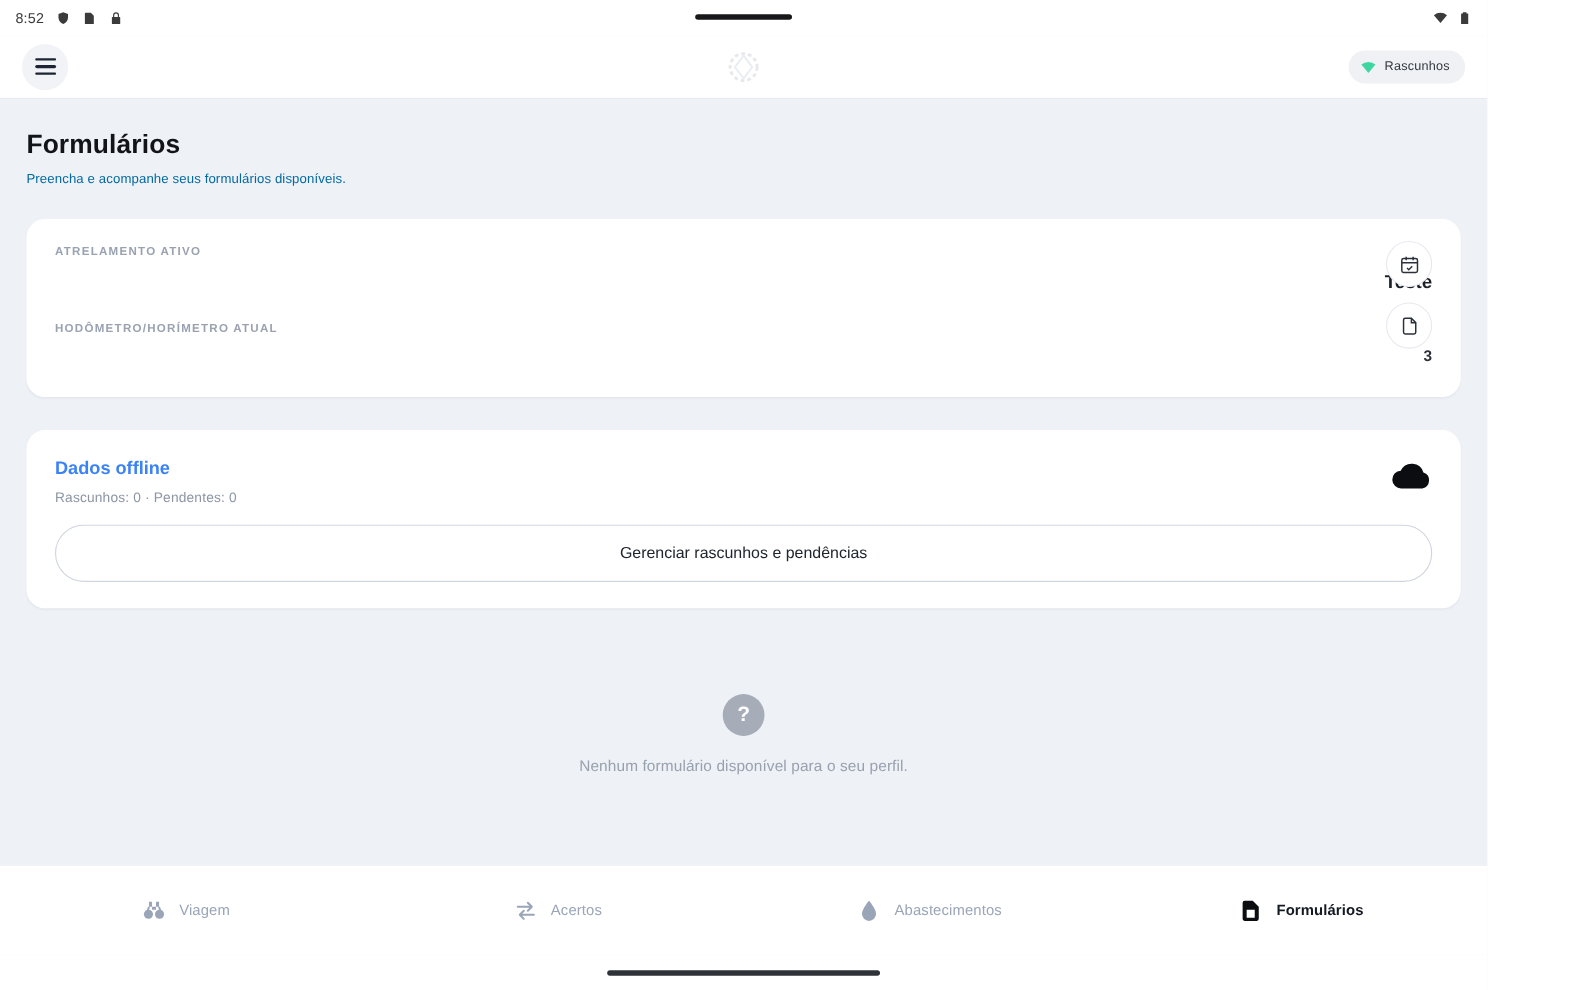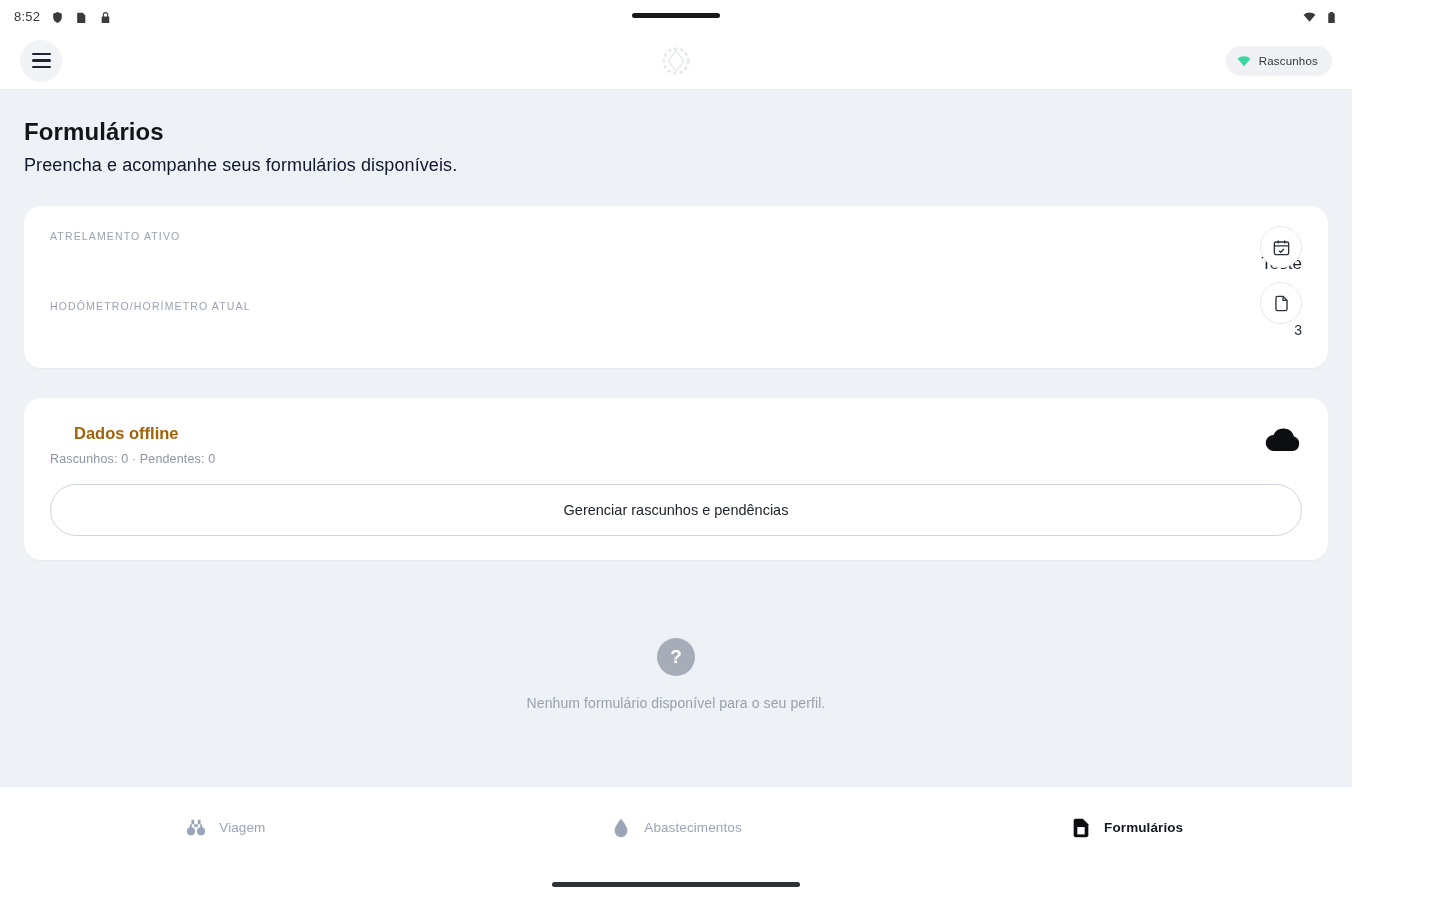--- a/index.html
+++ b/index.html
@@ -56,7 +56,7 @@
   .content { flex:1 1 auto; background:#eef1f6; padding:28px 24px 0 24px; overflow:hidden; }
 
   .page-title { font-size:24px; font-weight:bold; color:#121417; letter-spacing:.1px; }
-  .page-sub { margin-top:9px; font-size:18px; color:#0f172a; letter-spacing:.1px; }
+  .page-sub { margin-top:9px; font-size:12px; color:#0369a1; letter-spacing:.1px; }
 
   .card {
     background:#ffffff; border-radius:17px; margin-top:30px;

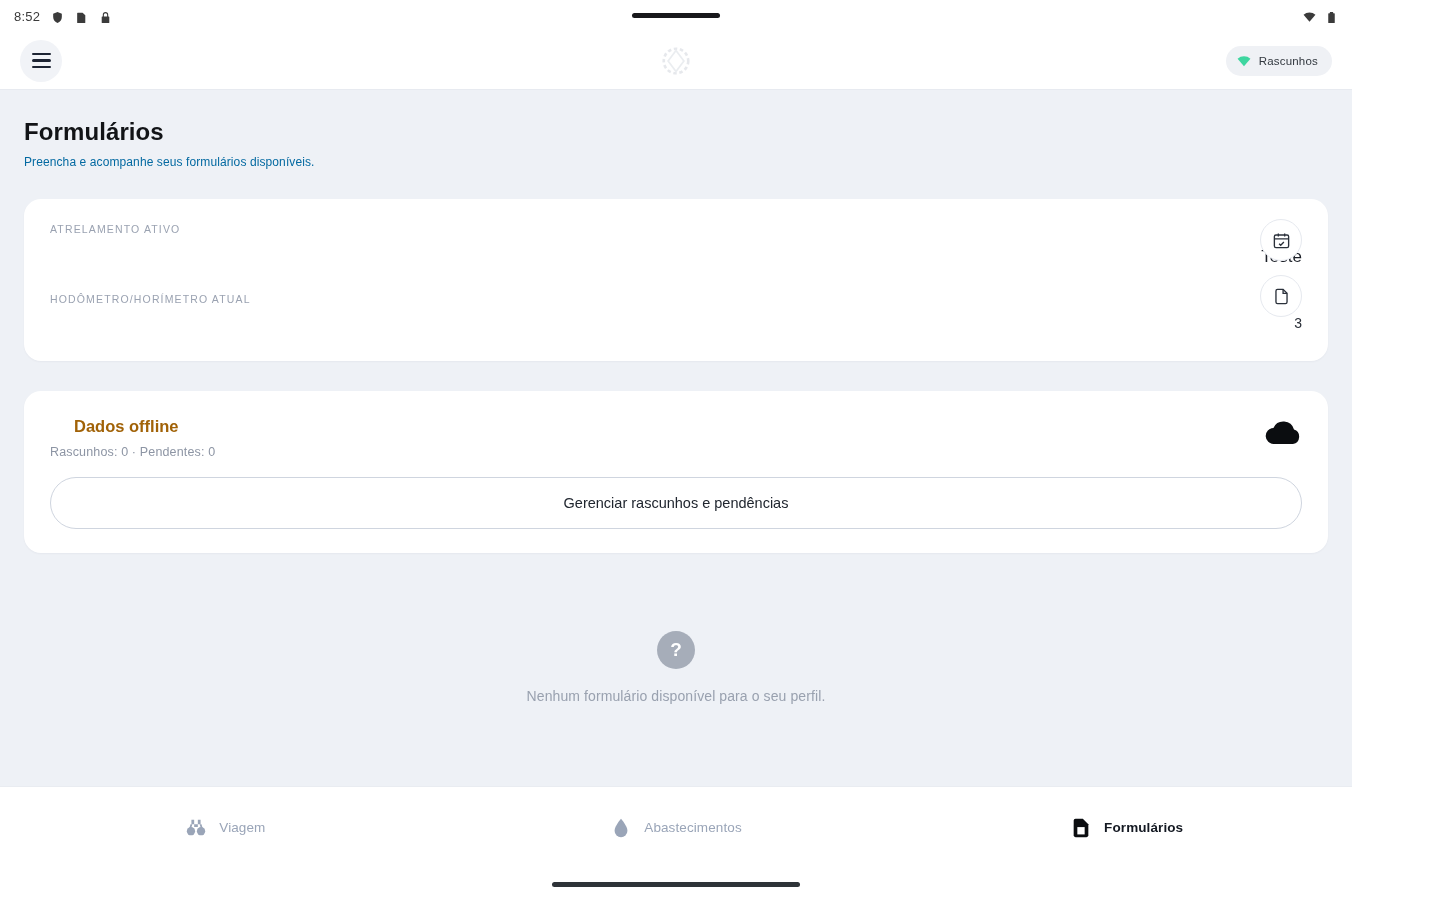--- a/index.html
+++ b/index.html
@@ -65,7 +65,7 @@
   }
 
   
-  .card-attach { min-height:148px; padding-bottom:30px; }
+  .card-attach { min-height:148px; padding-bottom:30px;font-weight:bold; }
   .field-label {
     font-size:10.5px; color:#9aa2b1; letter-spacing:1.15px; text-transform:uppercase;
   }

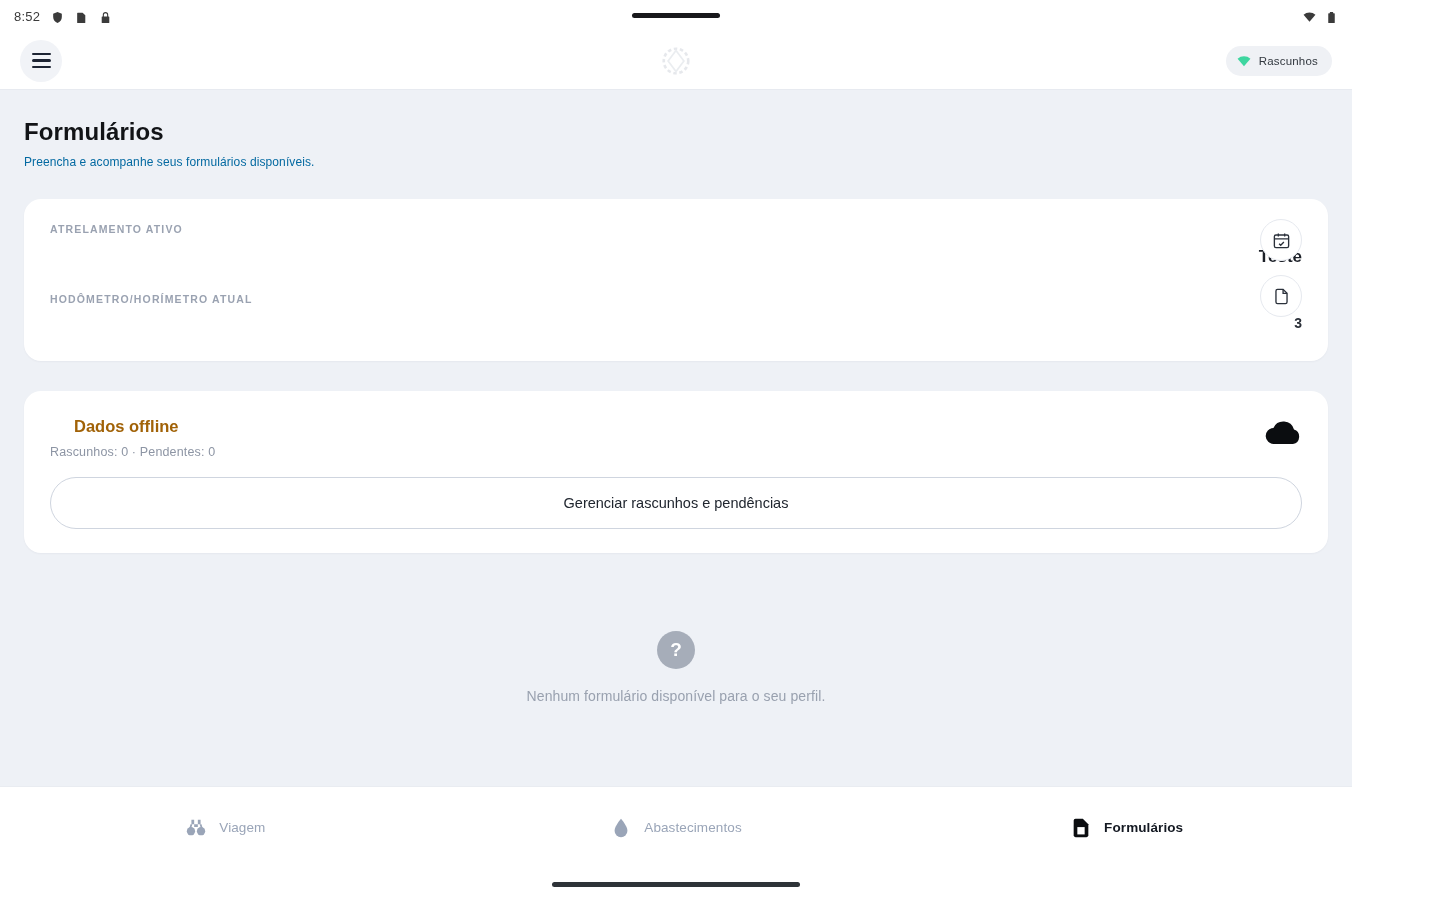--- a/index.html
+++ b/index.html
@@ -83,7 +83,7 @@
 
   
   .card-offline { padding:26px 26px 24px 26px; }
-  .offline-title { font-size:16.5px; color:#a16207; font-weight:bold;margin-left:24px; }
+  .offline-title { font-size:16.5px; color:#3b82f6; font-weight:bold; }
   .offline-meta { margin-top:9px; font-size:12.5px; color:#8d95a4; letter-spacing:.15px; }
   .cloud-ico { position:absolute; right:26px; top:26px; width:38px; height:30px; color:#0b0d10; }
   .cloud-ico svg { width:38px; height:30px; display:block; }

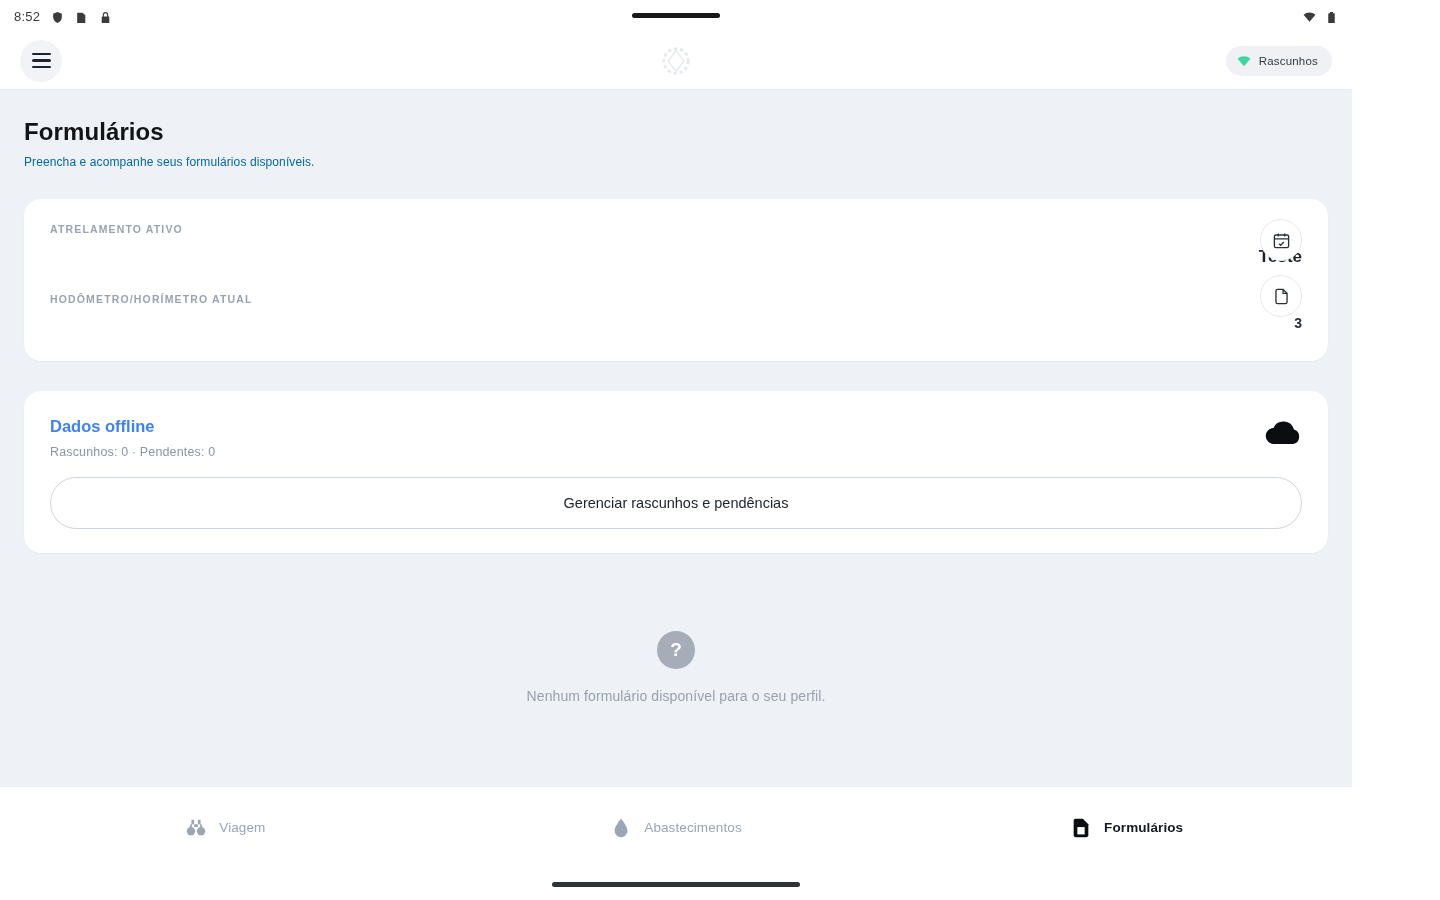--- a/index.html
+++ b/index.html
@@ -254,6 +254,15 @@
       <span class="nav-lbl">Viagem</span>
     </div>
 
+    <div class="nav-item">
+      <span class="nav-ico">
+        <svg viewBox="0 0 24 24" fill="none" stroke="currentColor" stroke-width="2" stroke-linecap="round" stroke-linejoin="round">
+          <path d="M4 8h14M14 4l4 4-4 4"></path>
+          <path d="M20 16H6M10 12l-4 4 4 4"></path>
+        </svg>
+      </span>
+      <span class="nav-lbl">Acertos</span>
+    </div>
 
     <div class="nav-item">
       <span class="nav-ico">

